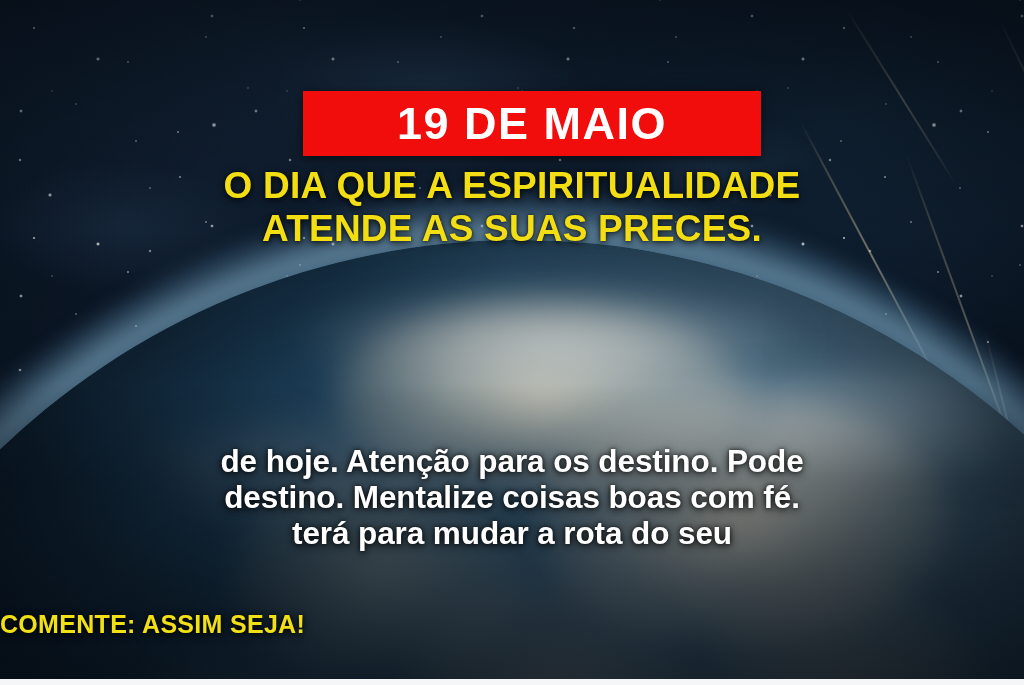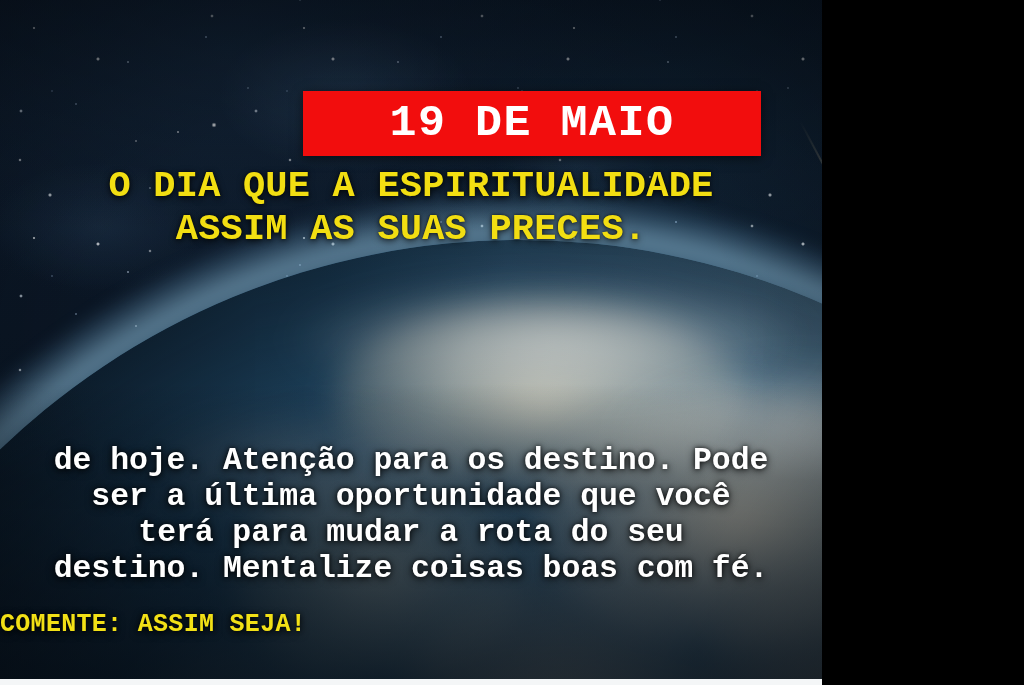--- a/index.html
+++ b/index.html
@@ -9,10 +9,10 @@
   }
   #poster {
     position: relative;
-    width: 822px;
+    width: 1024px;
     height: 685px;
     overflow: hidden;
-    font-family: Liberation Mono, monospace;
+    font-family: Liberation Sans, sans-serif;
     background: #0c4a6e;
   }
 

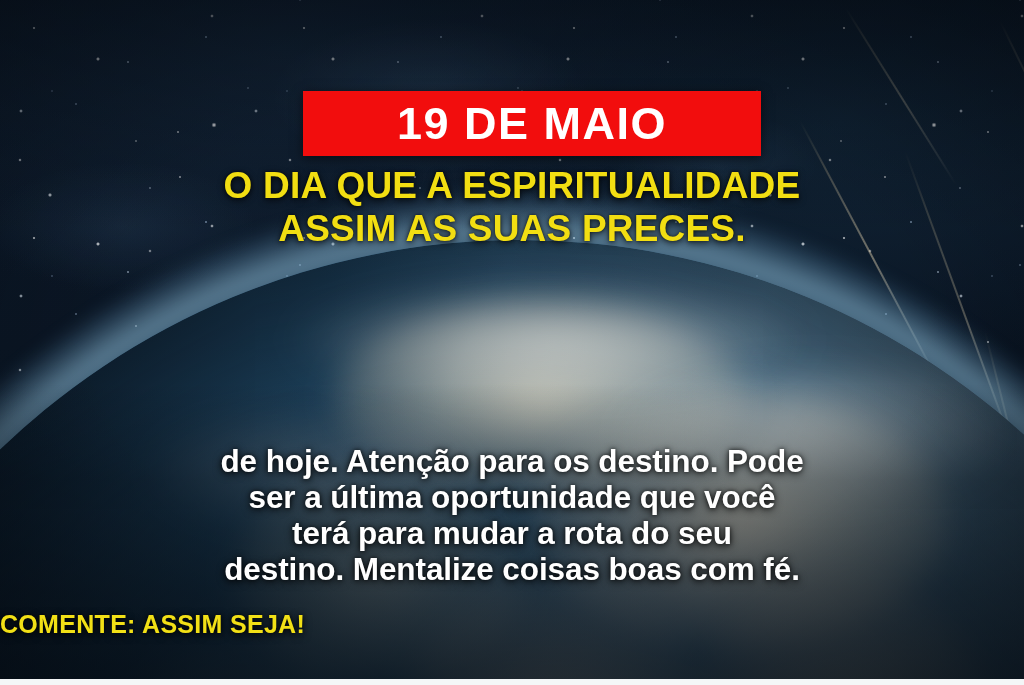--- a/index.html
+++ b/index.html
@@ -338,7 +338,7 @@
 
     <div class="headline">
       <span class="hl-line">O DIA QUE A ESPIRITUALIDADE</span>
-      <span class="hl-line">ASSIM AS SUAS PRECES.</span>
+      <span class="hl-line">ATENDE AS SUAS PRECES.</span>
     </div>
 
     <div class="body-text">

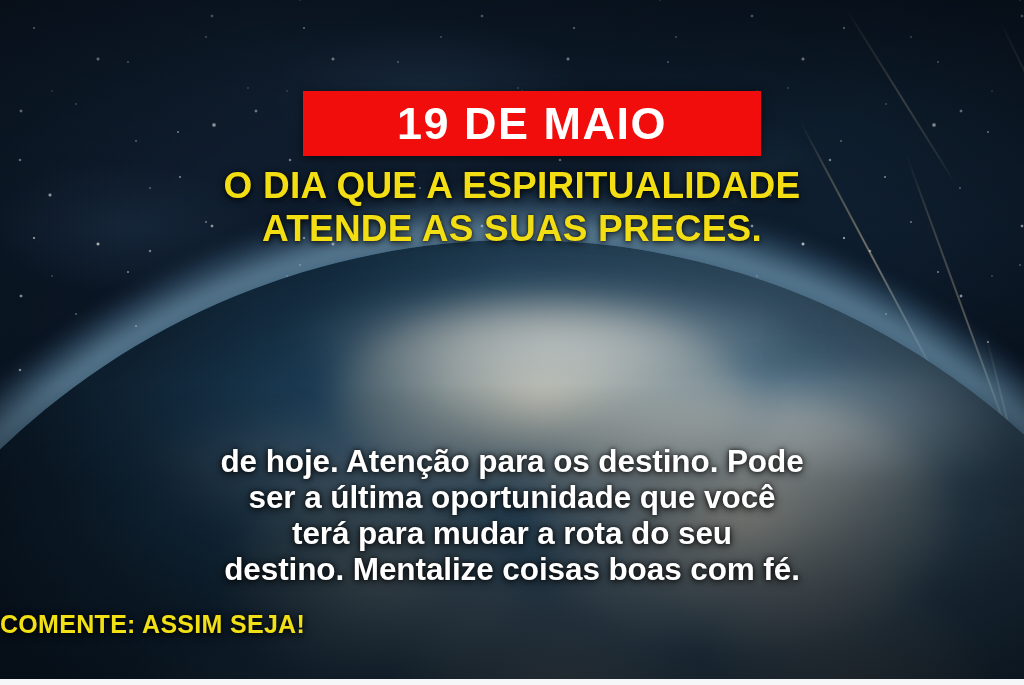--- a/index.html
+++ b/index.html
@@ -343,7 +343,6 @@
 
     <div class="body-text">
       <span class="bd-line">de hoje. Atenção para os destino. Pode</span>
-      <span class="bd-line">ser a última oportunidade que você</span>
       <span class="bd-line">terá para mudar a rota do seu</span>
       <span class="bd-line">destino. Mentalize coisas boas com fé.</span>
     </div>

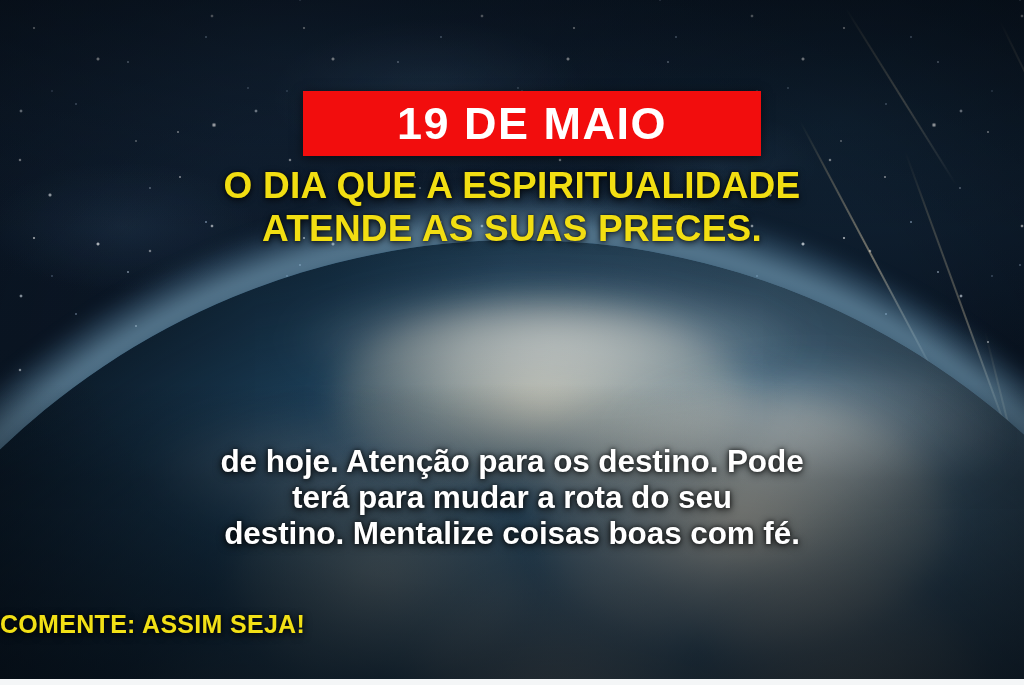--- a/index.html
+++ b/index.html
@@ -343,8 +343,8 @@
 
     <div class="body-text">
       <span class="bd-line">de hoje. Atenção para os destino. Pode</span>
+      <span class="bd-line">destino. Mentalize coisas boas com fé.</span>
       <span class="bd-line">terá para mudar a rota do seu</span>
-      <span class="bd-line">destino. Mentalize coisas boas com fé.</span>
     </div>
 
     <div class="cta">COMENTE: ASSIM SEJA!</div>

